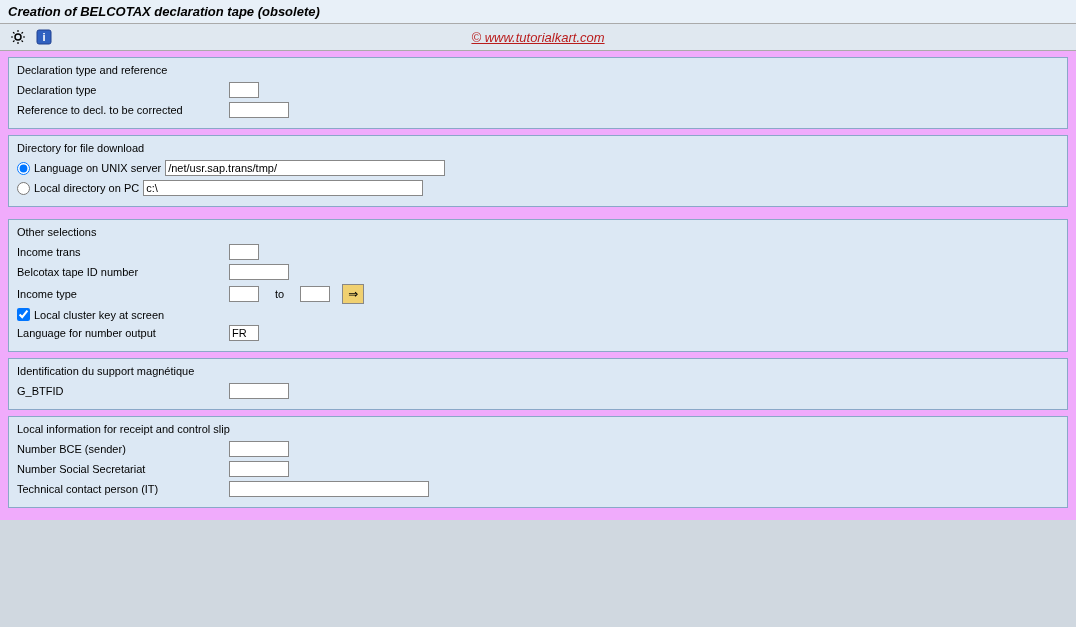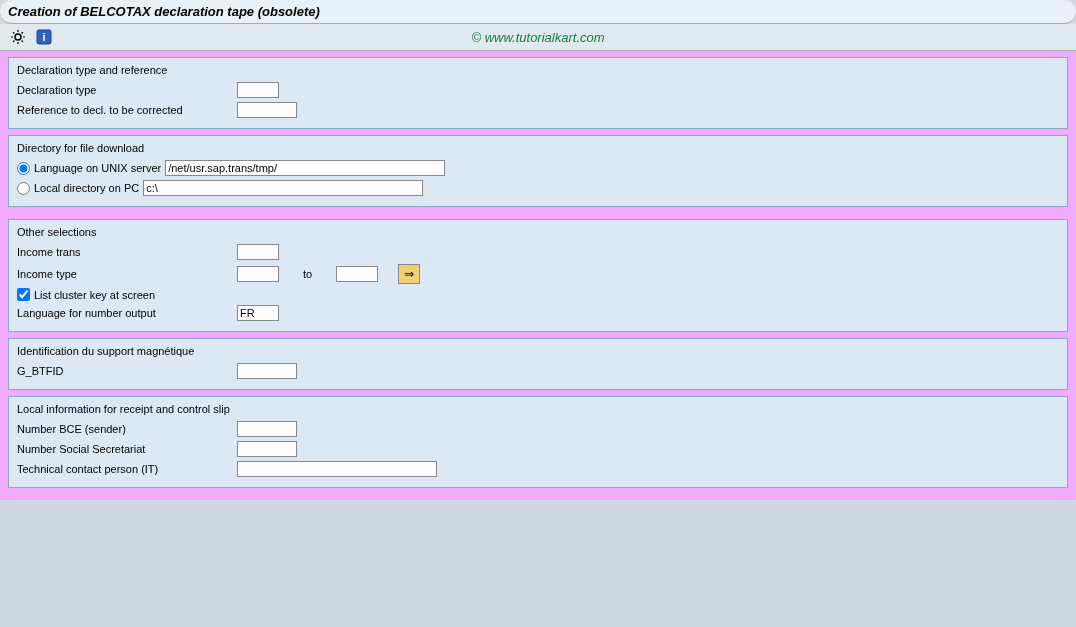--- a/index.html
+++ b/index.html
@@ -16,7 +16,6 @@
       font-weight: bold;
       font-style: italic;
       font-size: 13px;
-      border-radius: 12px;
     }
     .toolbar {
       background: #e0e8f0;

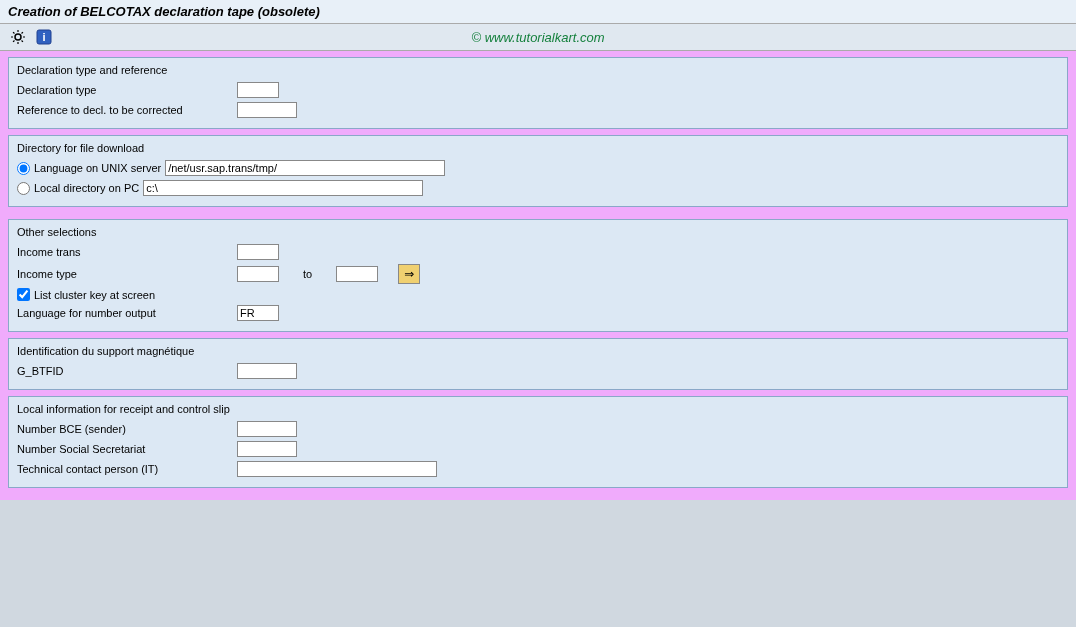--- a/index.html
+++ b/index.html
@@ -38,9 +38,10 @@
       position: absolute;
       left: 50%;
       transform: translateX(-50%);
-      color: #15803d;
+      color: #b91c1c;
       font-size: 13px;
       font-style: italic;
+      text-decoration: underline;
     }
     .content {
       padding: 6px 8px;

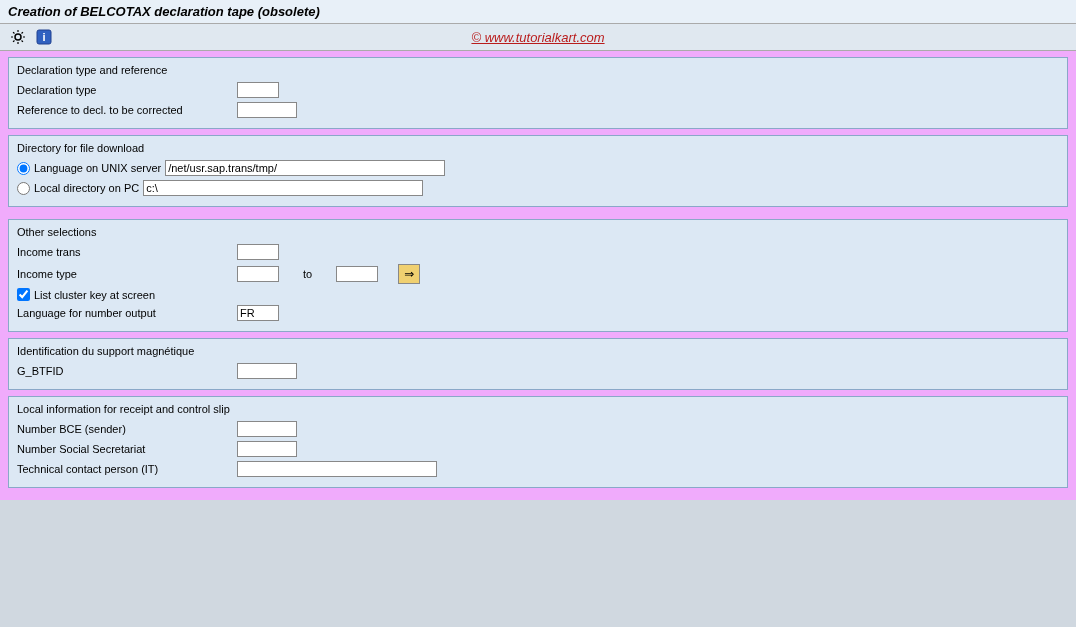--- a/index.html
+++ b/index.html
@@ -63,7 +63,7 @@
       display: flex;
       align-items: center;
       margin-bottom: 4px;
-      gap: 20px;
+      gap: 12px;
     }
     .form-label {
       min-width: 200px;

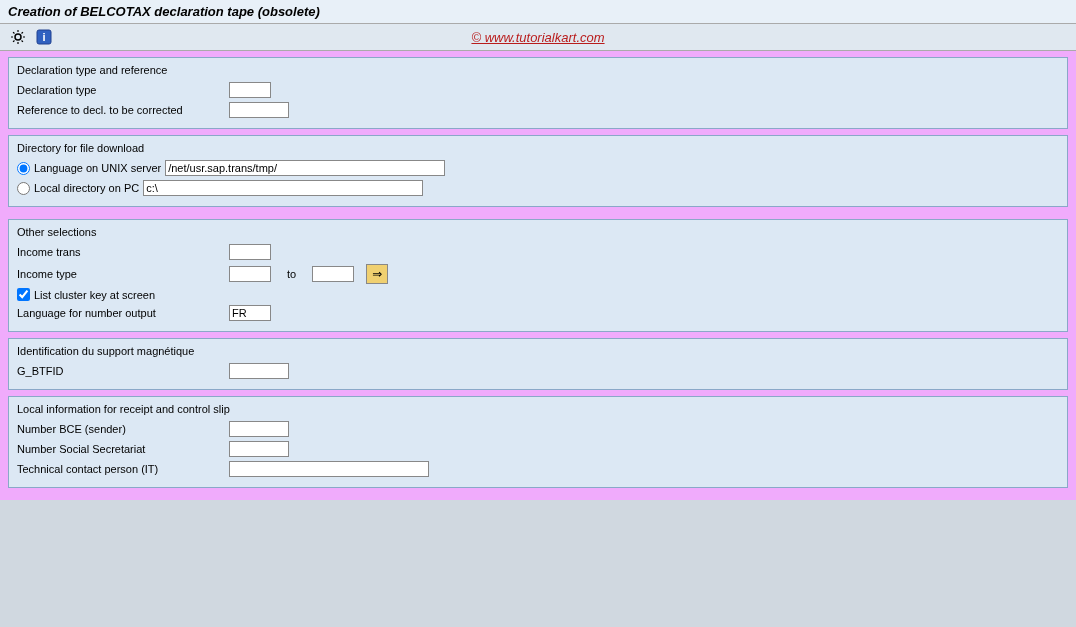--- a/index.html
+++ b/index.html
@@ -179,6 +179,10 @@
       <input type="text" class="form-input input-sm" value="" style="">
     </div>
     <div class="form-row">
+      <span class="form-label">Belcotax tape ID number</span>
+      <input type="text" class="form-input input-md" value="" style="">
+    </div>
+    <div class="form-row">
       <span class="form-label">Income type</span>
       <input type="text" class="form-input input-sm" value="" style="">
       <span class="to-label">to</span>

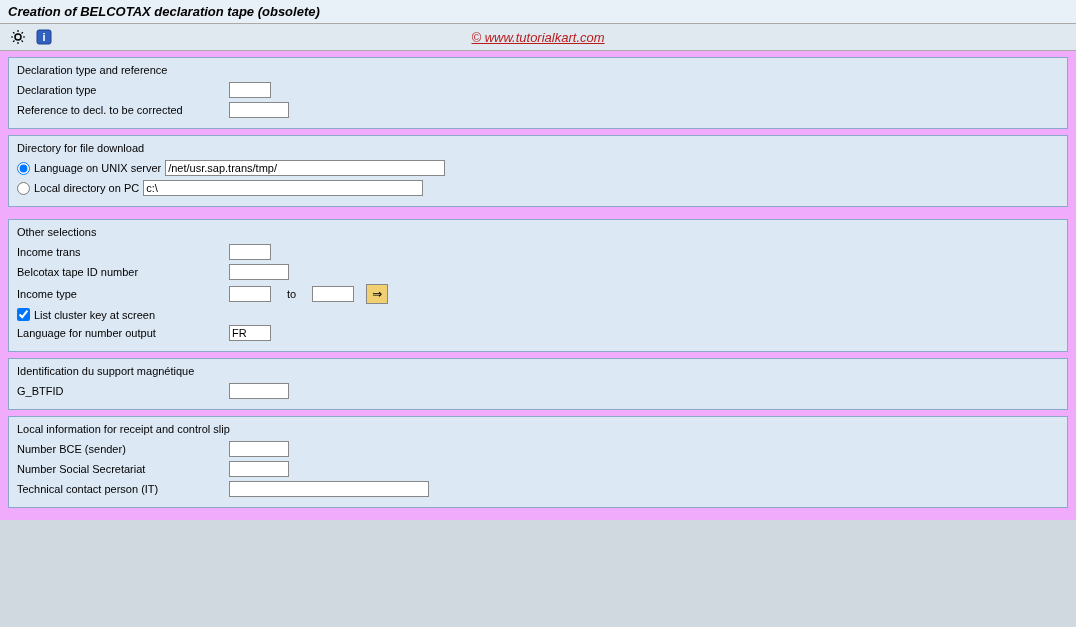--- a/index.html
+++ b/index.html
@@ -191,7 +191,7 @@
     </div>
     <div class="checkbox-row">
       <input type="checkbox" checked="" style="">
-      <span class="checkbox-label">List cluster key at screen</span>
+      <span class="checkbox-label">Local cluster key at screen</span>
     </div>
     <div class="form-row">
       <span class="form-label">Language for number output</span>

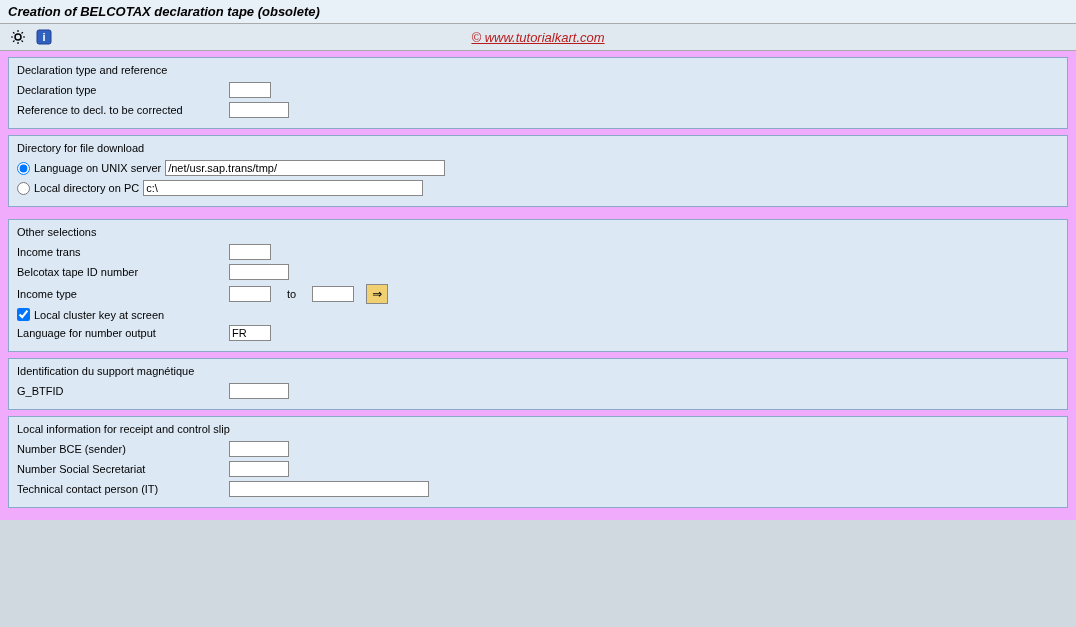--- a/index.html
+++ b/index.html
@@ -77,7 +77,7 @@
       font-size: 11px;
       padding: 7px 2px;
     }
-    .input-sm { width: 42px; }
+    .input-sm { width: 30px; }
     .input-md { width: 60px; }
     .input-lg { width: 200px; }
     .input-xl { width: 280px; }

